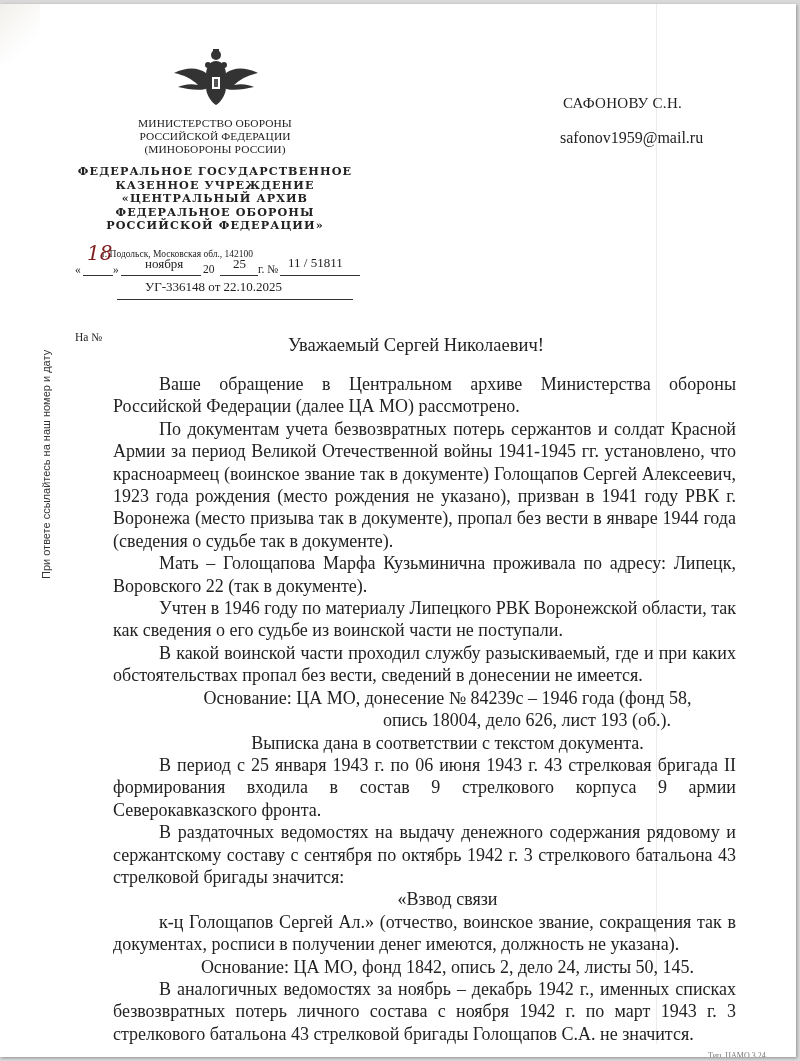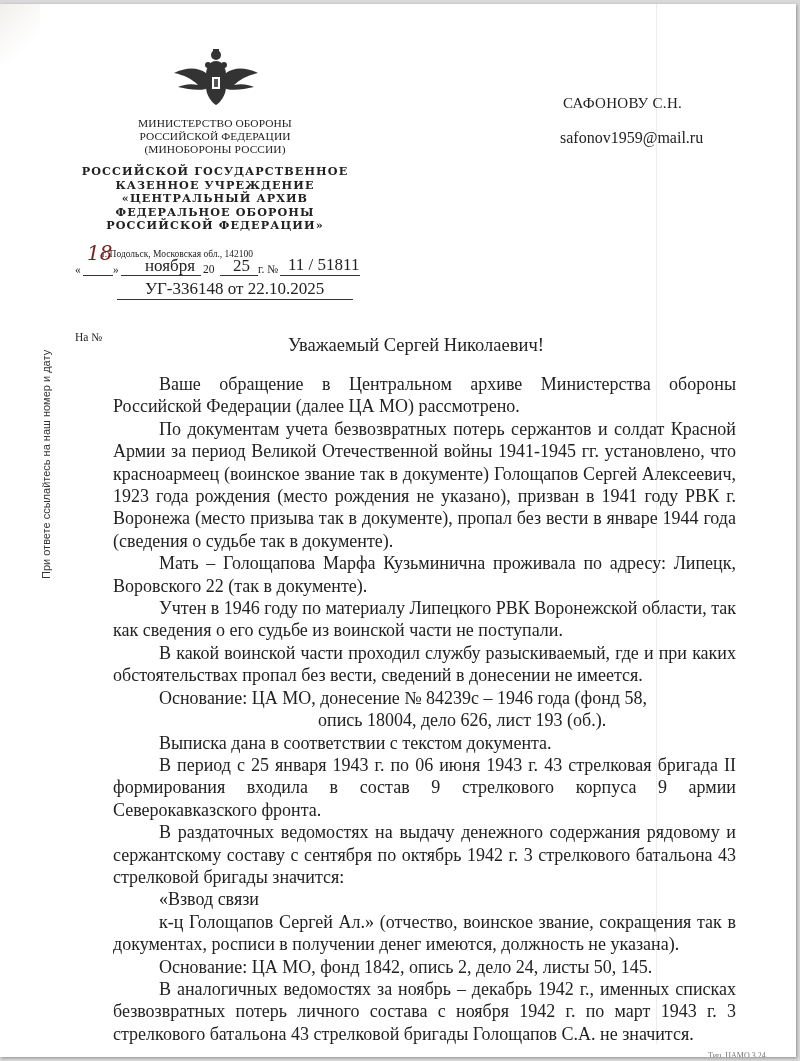--- a/index.html
+++ b/index.html
@@ -85,7 +85,7 @@
     <div class="org-line">РОССИЙСКОЙ ФЕДЕРАЦИИ</div>
     <div class="org-line">(МИНОБОРОНЫ РОССИИ)</div>
     <div class="org-gap"></div>
-    <div class="org-bold">РОССИЙСКОЙ ГОСУДАРСТВЕННОЕ</div>
+    <div class="org-bold">ФЕДЕРАЛЬНОЕ ГОСУДАРСТВЕННОЕ</div>
     <div class="org-bold">КАЗЕННОЕ УЧРЕЖДЕНИЕ</div>
     <div class="org-bold">«ЦЕНТРАЛЬНЫЙ АРХИВ</div>
     <div class="org-bold">ФЕДЕРАЛЬНОЕ ОБОРОНЫ</div>

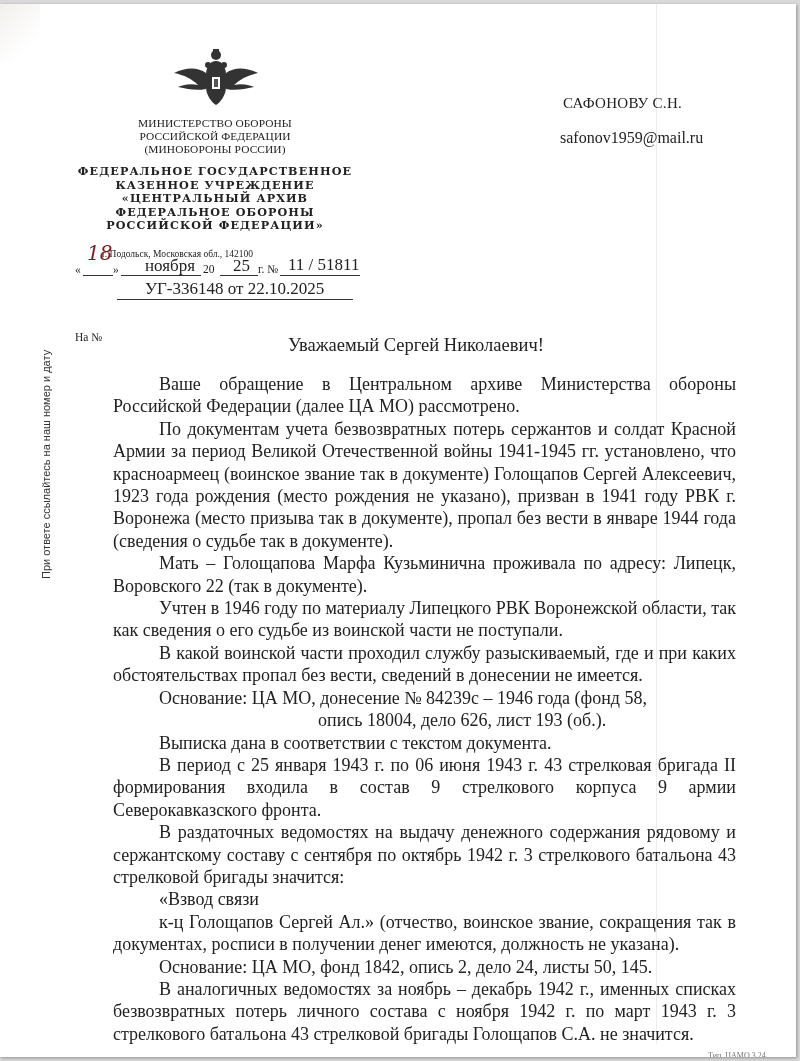--- a/index.html
+++ b/index.html
@@ -32,7 +32,7 @@
   .reg { position:absolute; left:75px; top:243px; width:290px; }
   .reg .small { font-size:9.5px; position:absolute; white-space:nowrap; }
   .reg .hand { position:absolute; font-size:20px; color:#7f1d1d; font-style:italic; font-family:"DejaVu Serif", serif; }
-  .reg .typed { position:absolute; font-size:17px; white-space:nowrap; }
+  .reg .typed { position:absolute; font-size:13px; white-space:nowrap; }
   .reg .lbl { position:absolute; font-size:11.5px; white-space:nowrap; }
   .reg .uline { position:absolute; height:1px; background:#333; }
 

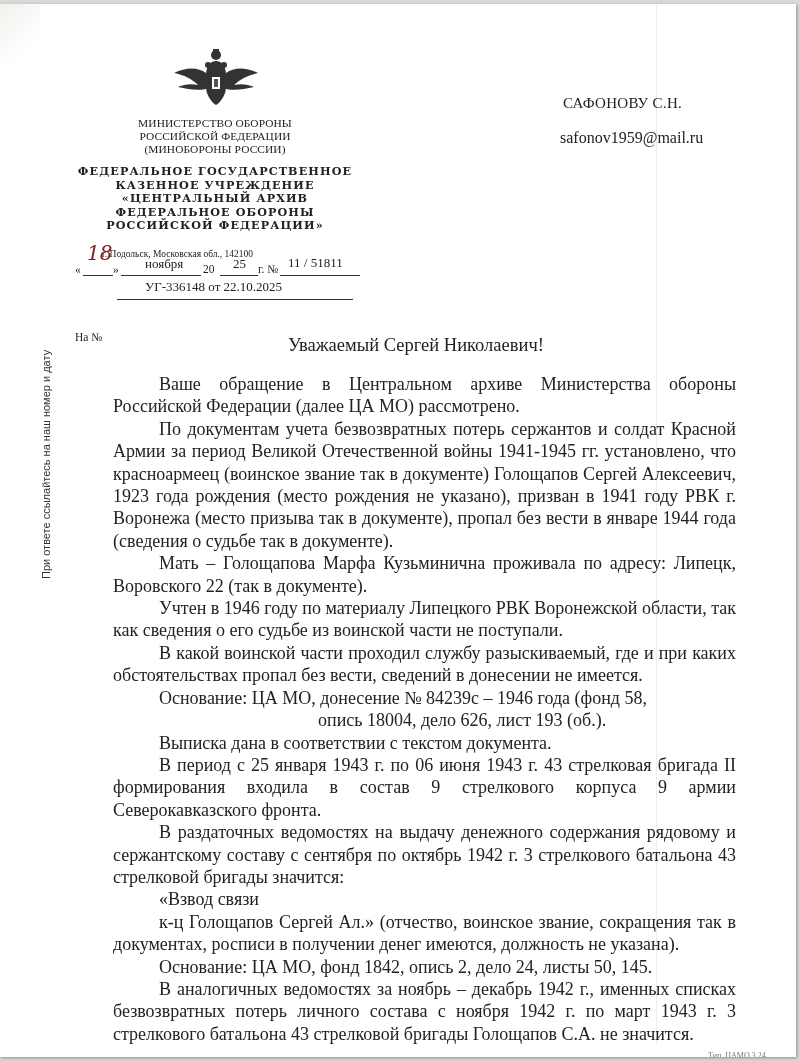--- a/index.html
+++ b/index.html
@@ -53,7 +53,7 @@
   }
   .body-text p { margin:0; text-indent:46px; }
   .body-text p.ref2 { text-indent:0; padding-left:205px; }
-  .body-text p.left { text-align:left; }
+  .body-text p.left { text-align:center; }
 
   .footer-mark { position:absolute; left:708px; top:1047px; font-size:8px; color:#777; white-space:nowrap;text-align:right; }
 </style>

